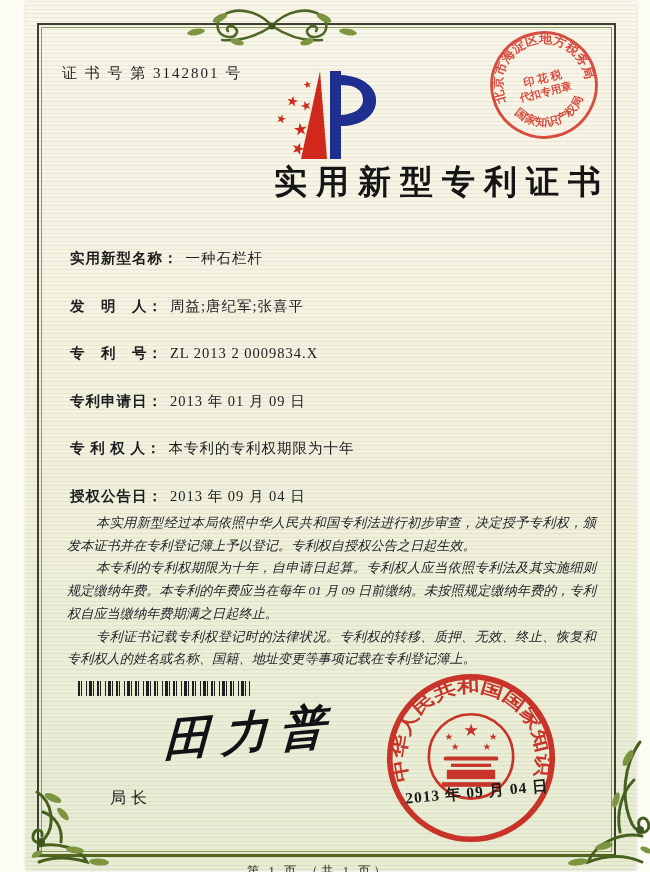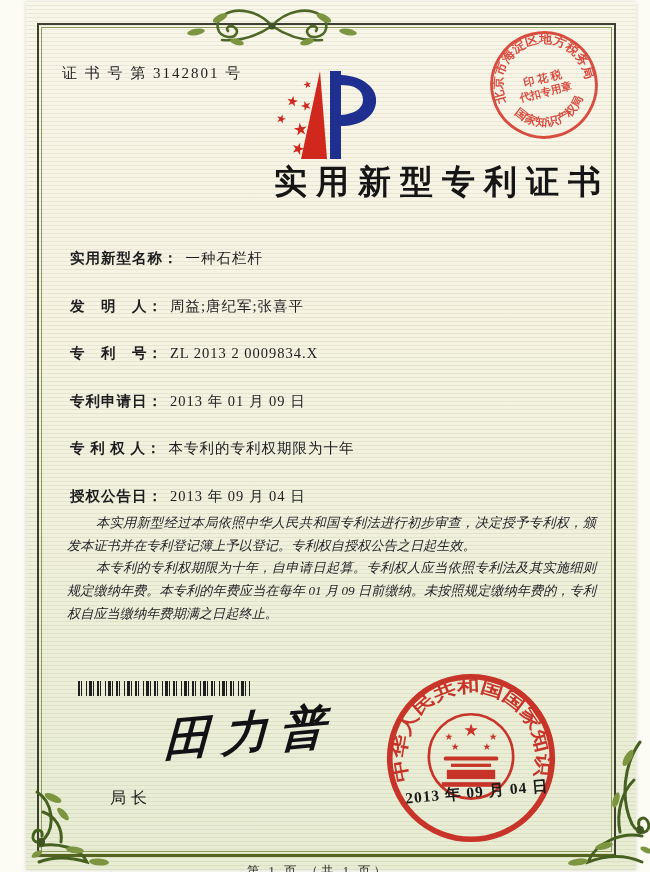--- a/index.html
+++ b/index.html
@@ -187,6 +187,7 @@
   <div class="body-text">
     <p>本实用新型经过本局依照中华人民共和国专利法进行初步审查，决定授予专利权，颁发本证书并在专利登记簿上予以登记。专利权自授权公告之日起生效。</p>
     <p>本专利的专利权期限为十年，自申请日起算。专利权人应当依照专利法及其实施细则规定缴纳年费。本专利的年费应当在每年 01 月 09 日前缴纳。未按照规定缴纳年费的，专利权自应当缴纳年费期满之日起终止。</p>
+    <p>专利证书记载专利权登记时的法律状况。专利权的转移、质押、无效、终止、恢复和专利权人的姓名或名称、国籍、地址变更等事项记载在专利登记簿上。</p>
   </div>
 
   <div class="barcode"></div>

